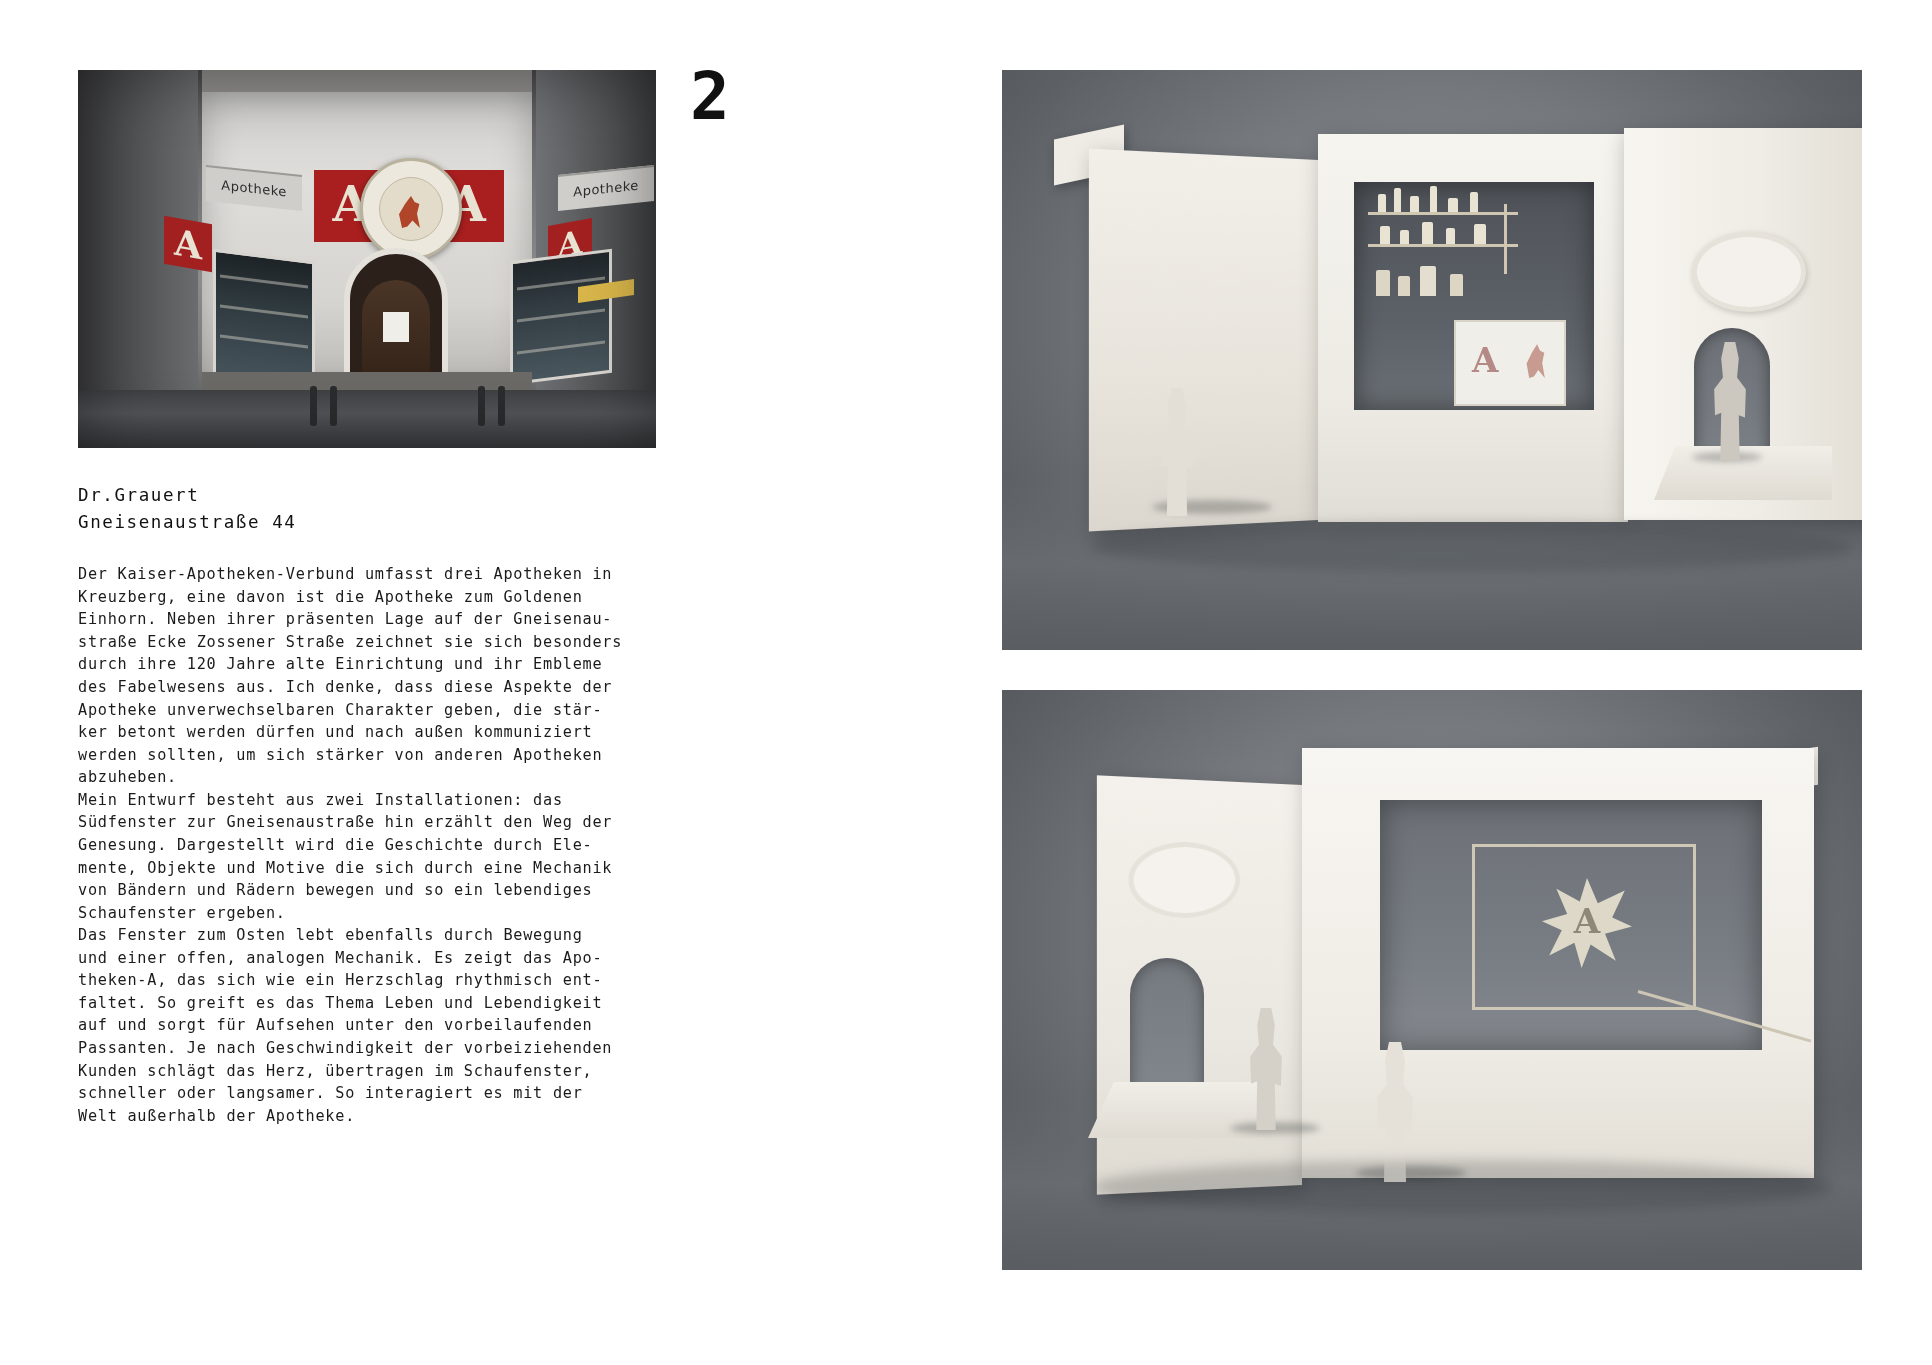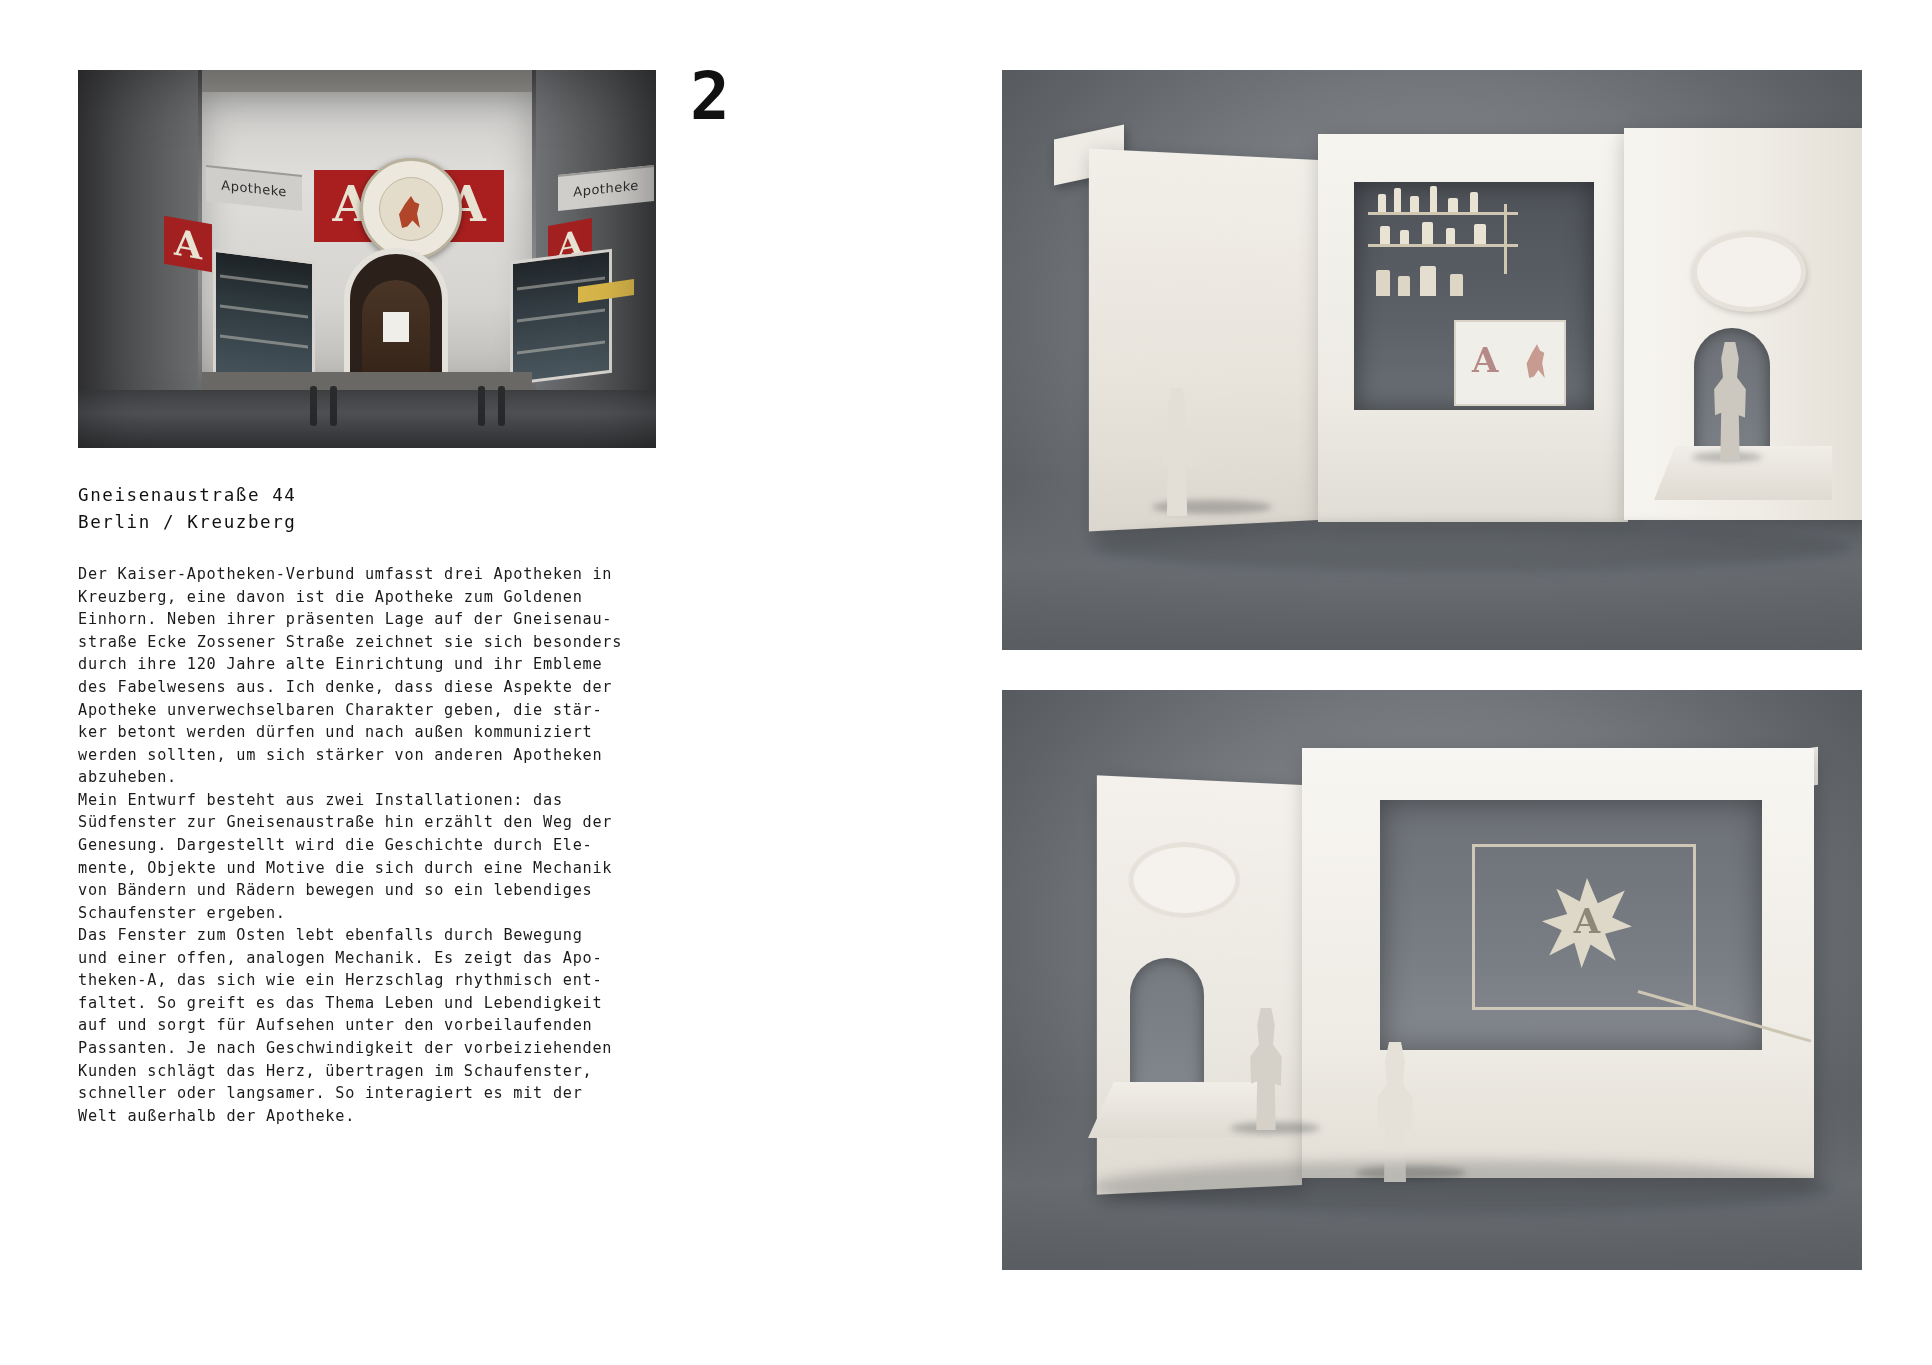--- a/index.html
+++ b/index.html
@@ -459,6 +459,7 @@
 
 
     <div class="title-block">
+      <div>Dr.Grauert</div>
       <div>Gneisenaustraße 44</div>
       <div>Berlin / Kreuzberg</div>
     </div>

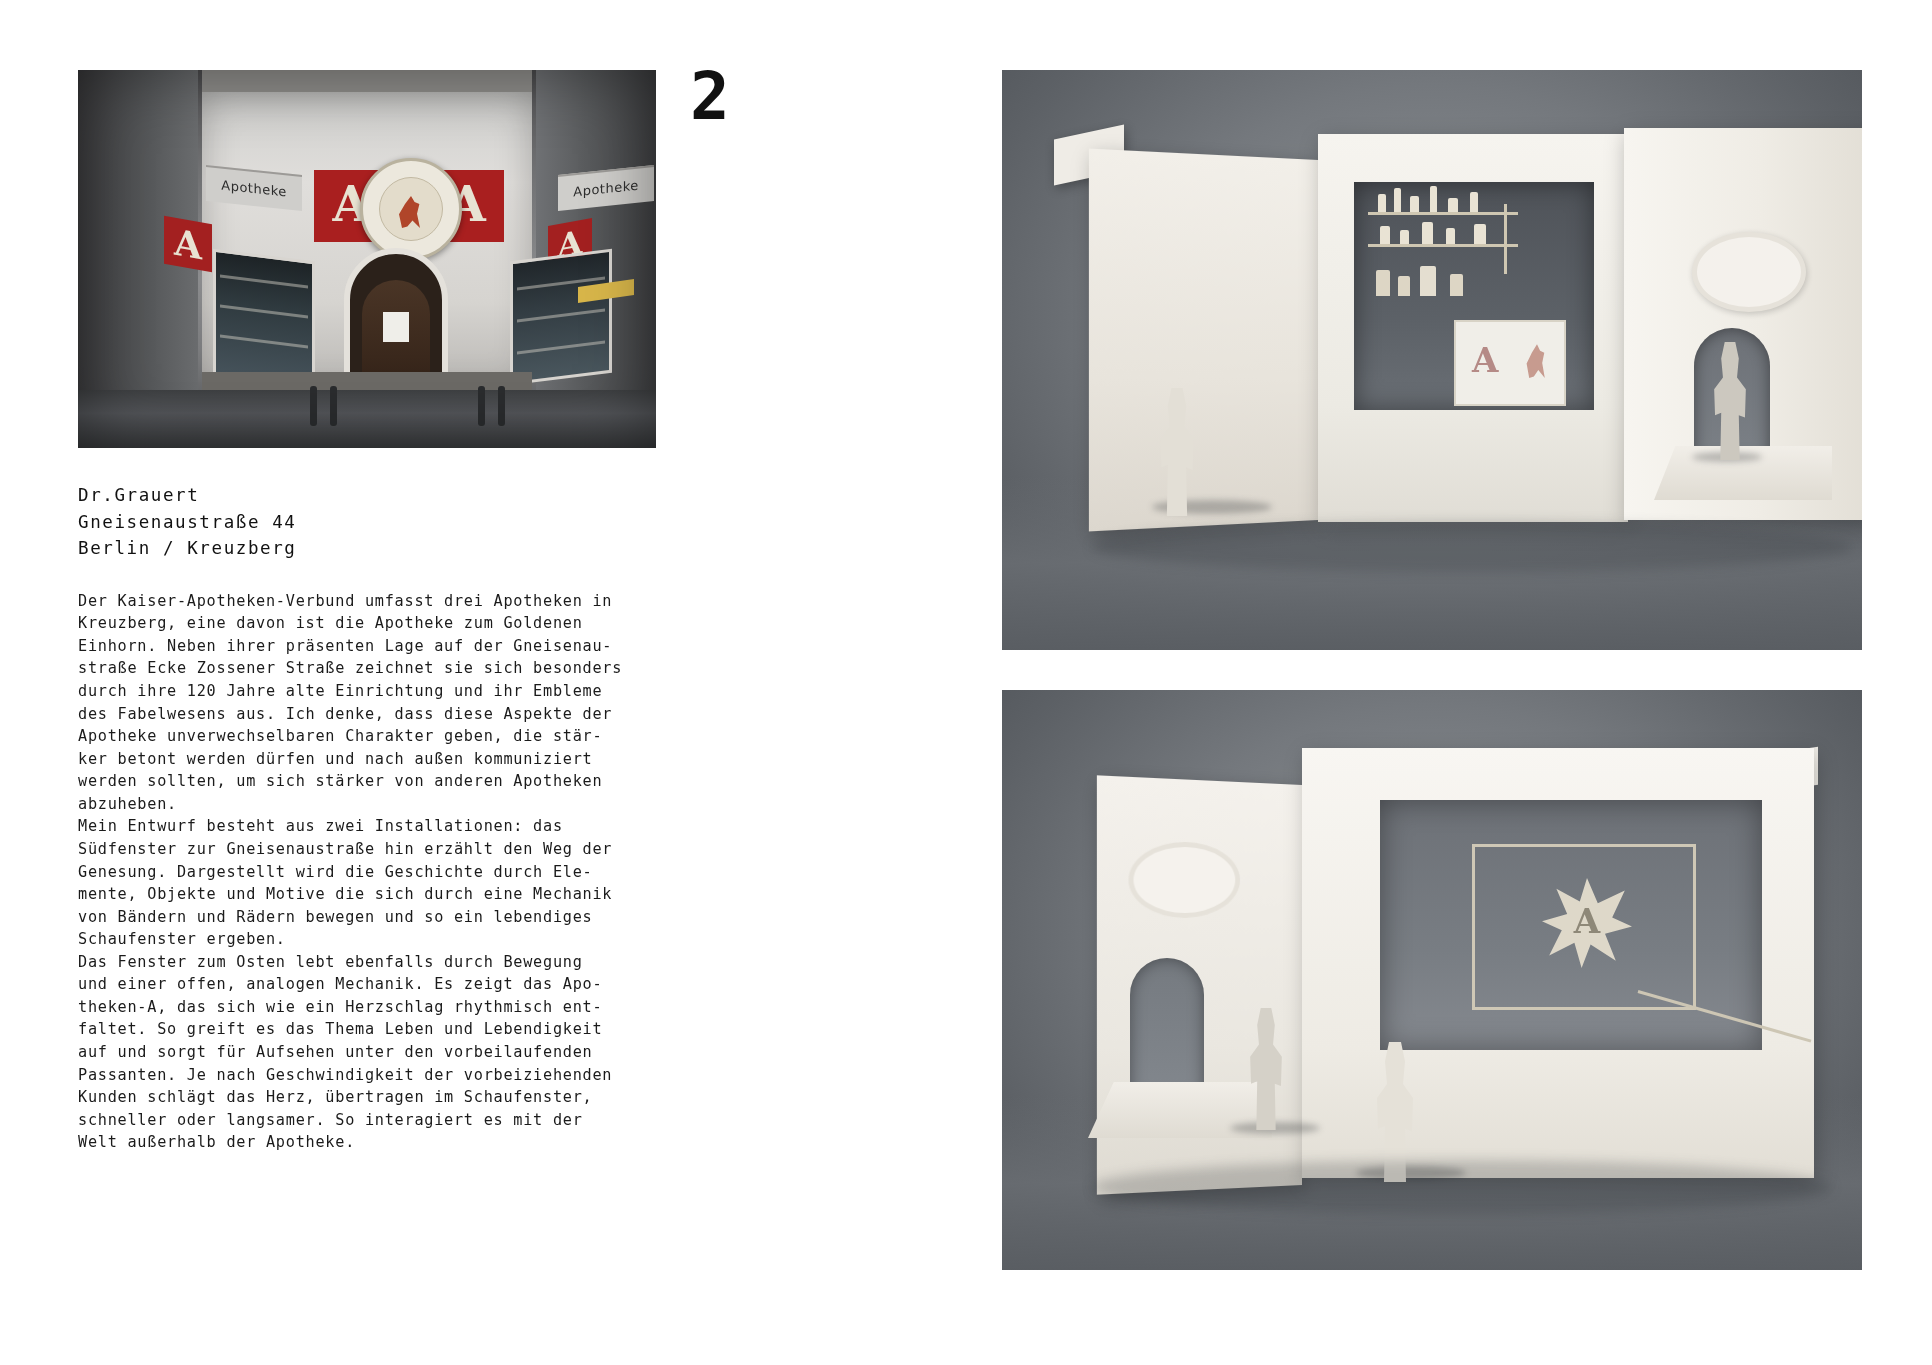--- a/index.html
+++ b/index.html
@@ -461,7 +461,6 @@
     <div class="title-block">
       <div>Dr.Grauert</div>
       <div>Gneisenaustraße 44</div>
-      <div>Berlin / Kreuzberg</div>
     </div>
 
     <div class="body-text">Der Kaiser-Apotheken-Verbund umfasst drei Apotheken in

